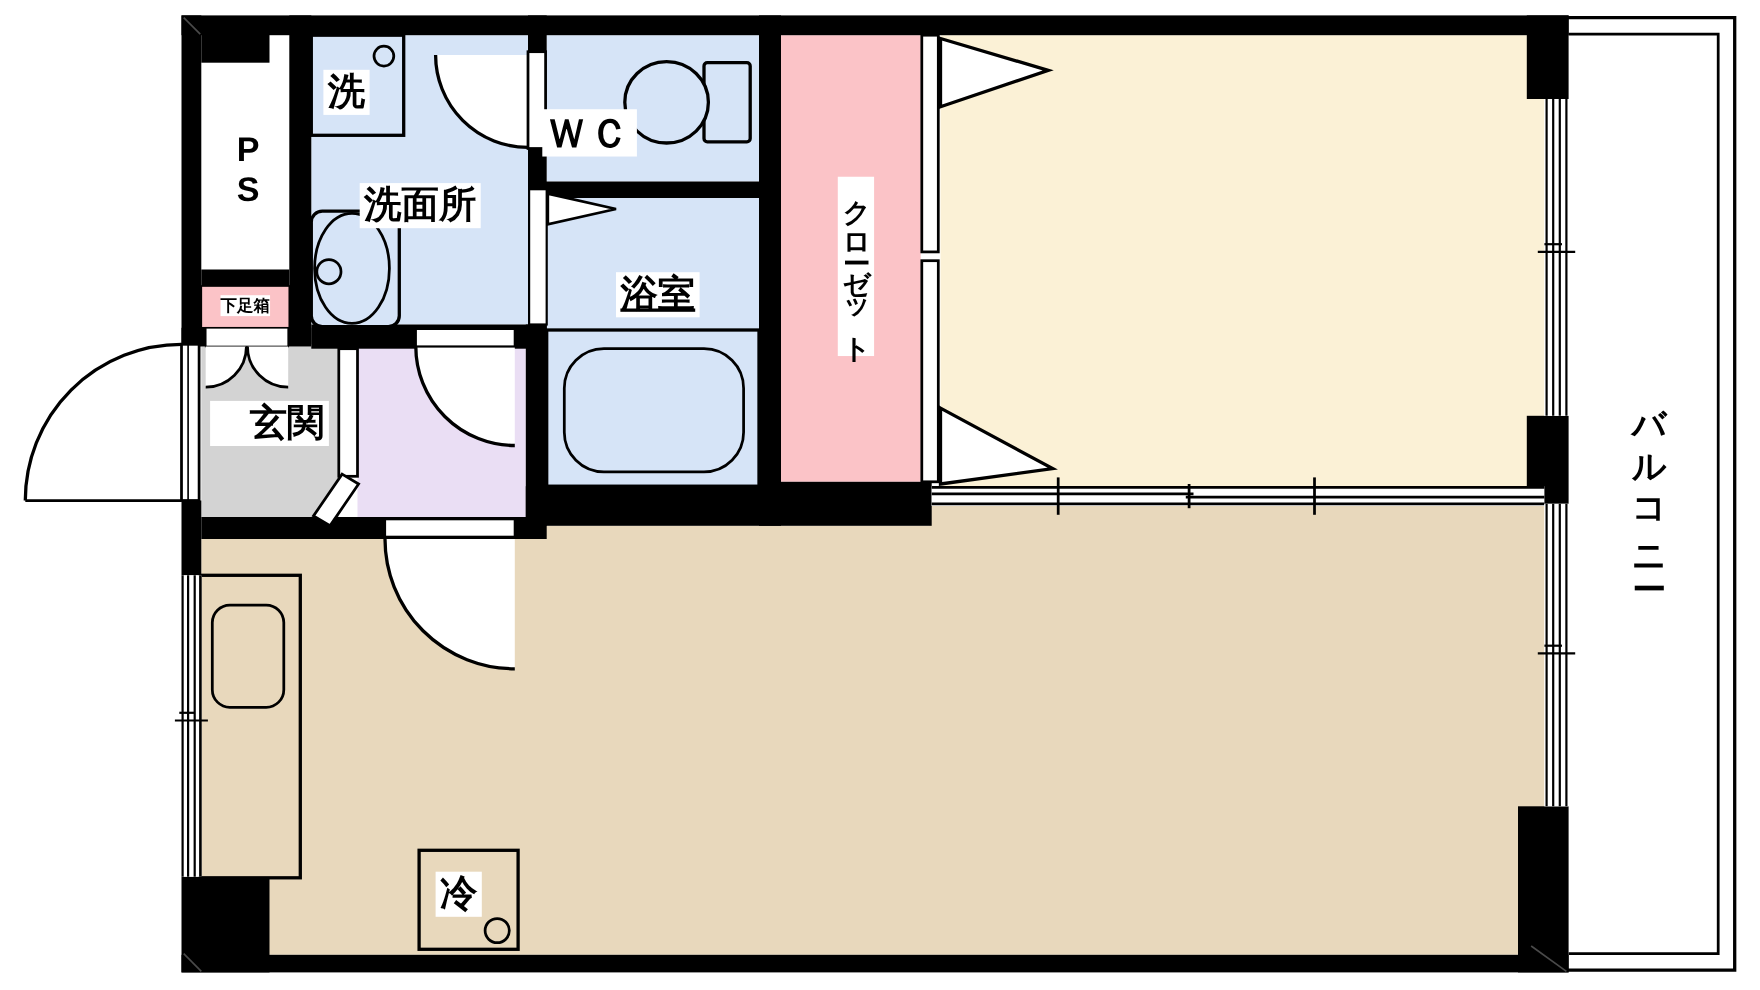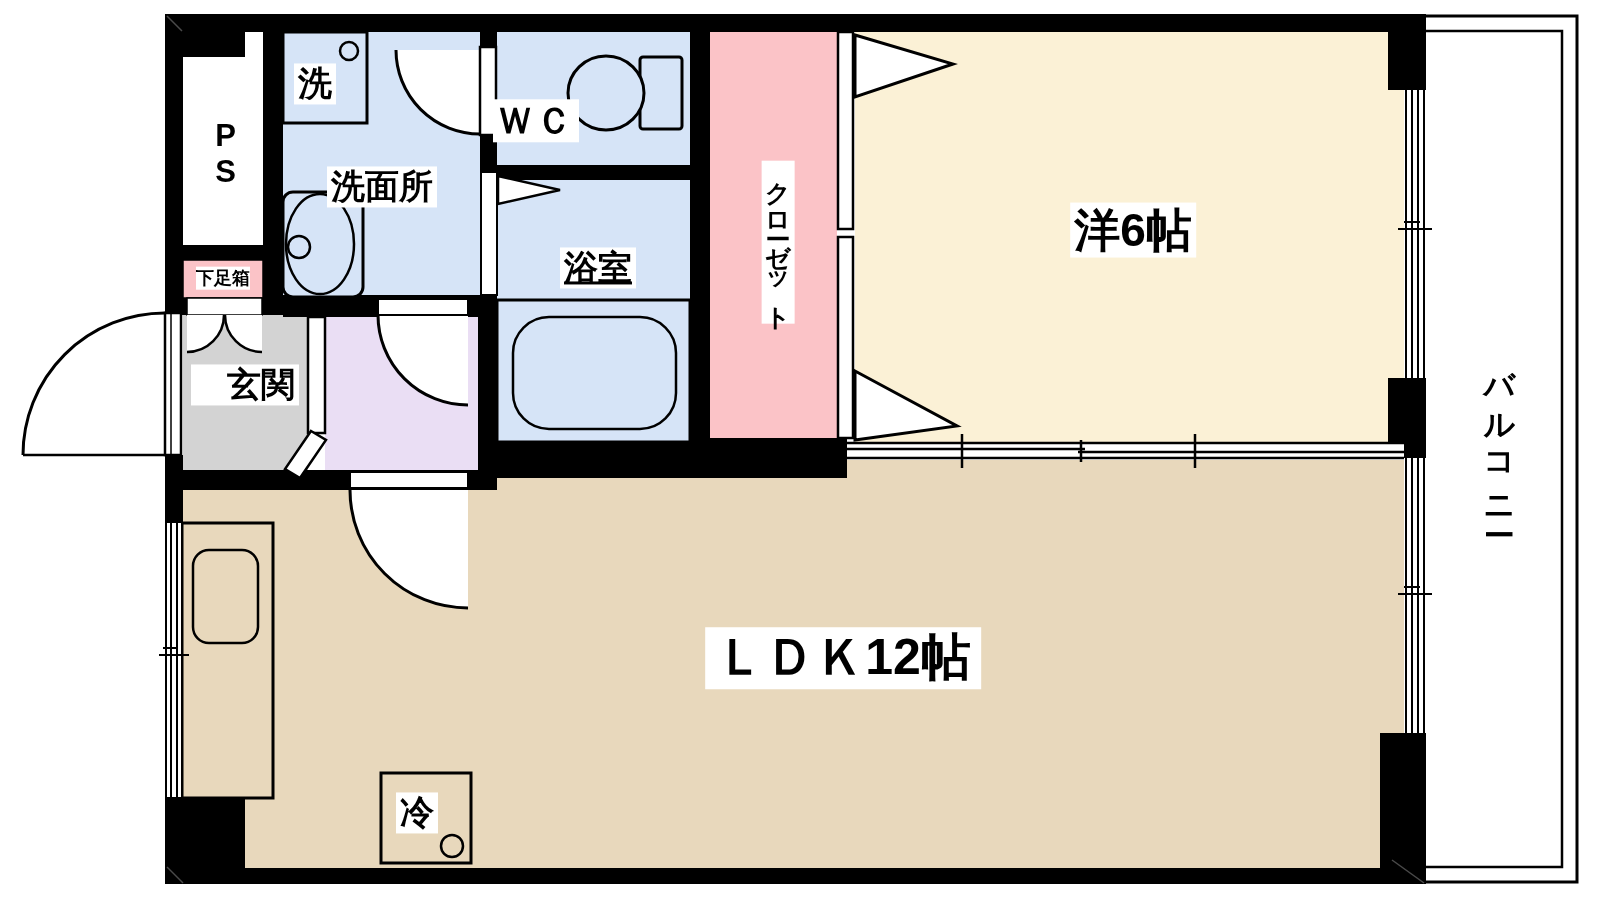--- a/index.html
+++ b/index.html
@@ -159,7 +159,6 @@
   <div class="lbl f-wc" style="left:536px;top:111px;margin-top:10px;">ＷＣ</div>
   <div class="lbl f-room" style="left:598px;top:268px;text-decoration:underline;">浴室</div>
   <div class="lbl f-closet vert" style="left:778px;top:242px;">クローゼット</div>
-  <div class="lbl f-west" style="left:1133px;top:230px;">洋6帖</div>
   <div class="lbl f-room" style="left:245px;top:385px;padding-left:36px;">玄関</div>
   <div class="lbl f-ldk" style="left:843px;top:658px;">ＬＤＫ12帖</div>
   <div class="lbl f-room" style="left:417px;top:813px;">冷</div>

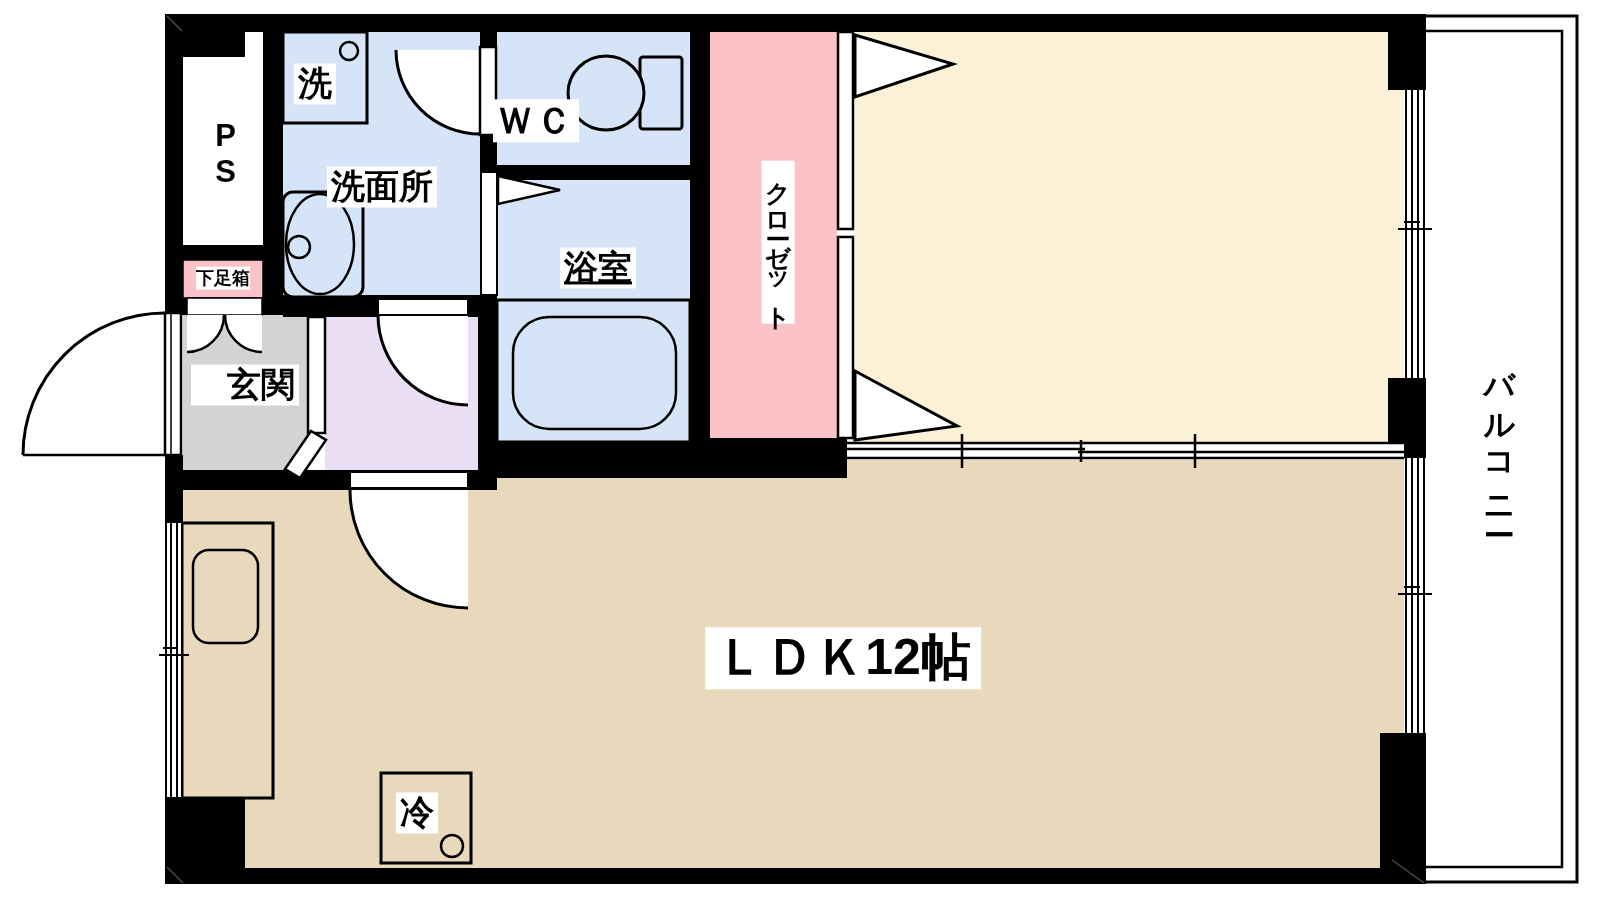--- a/index.html
+++ b/index.html
@@ -11,7 +11,7 @@
   .lbl.nobg{background:transparent;}
   .vert{writing-mode:vertical-rl;text-orientation:mixed;}
   .f-ps{font-size:31px;letter-spacing:1px;background:transparent;}
-  .f-small{font-size:18px;padding:1px 0;}
+  .f-small{font-size:15px;padding:1px 0;}
   .f-room{font-size:34px;}
   .f-wc{font-size:36px;letter-spacing:3px;}
   .f-closet{font-size:25px;letter-spacing:2px;padding:4px 2px;}

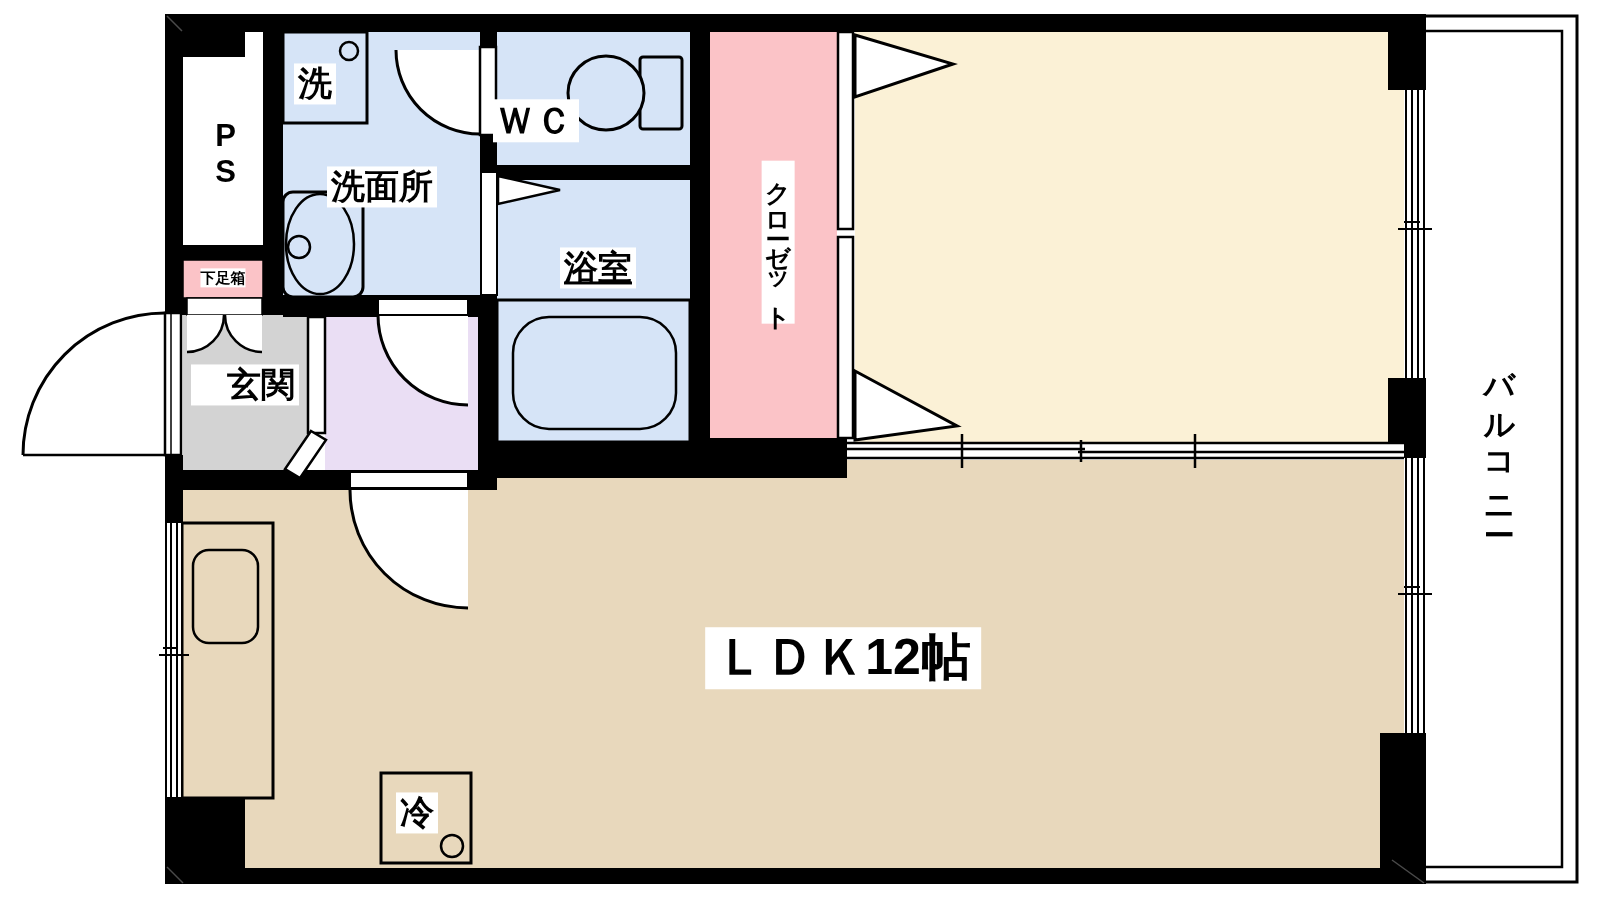--- a/index.html
+++ b/index.html
@@ -160,7 +160,6 @@
   <div class="lbl f-room" style="left:598px;top:268px;text-decoration:underline;">浴室</div>
   <div class="lbl f-closet vert" style="left:778px;top:242px;">クローゼット</div>
   <div class="lbl f-room" style="left:245px;top:385px;padding-left:36px;">玄関</div>
-  <div class="lbl f-ldk" style="left:843px;top:658px;">ＬＤＫ12帖</div>
   <div class="lbl f-room" style="left:417px;top:813px;">冷</div>
   <div class="lbl f-balc vert nobg" style="left:1499px;top:438px;">バルコニー</div>
 

